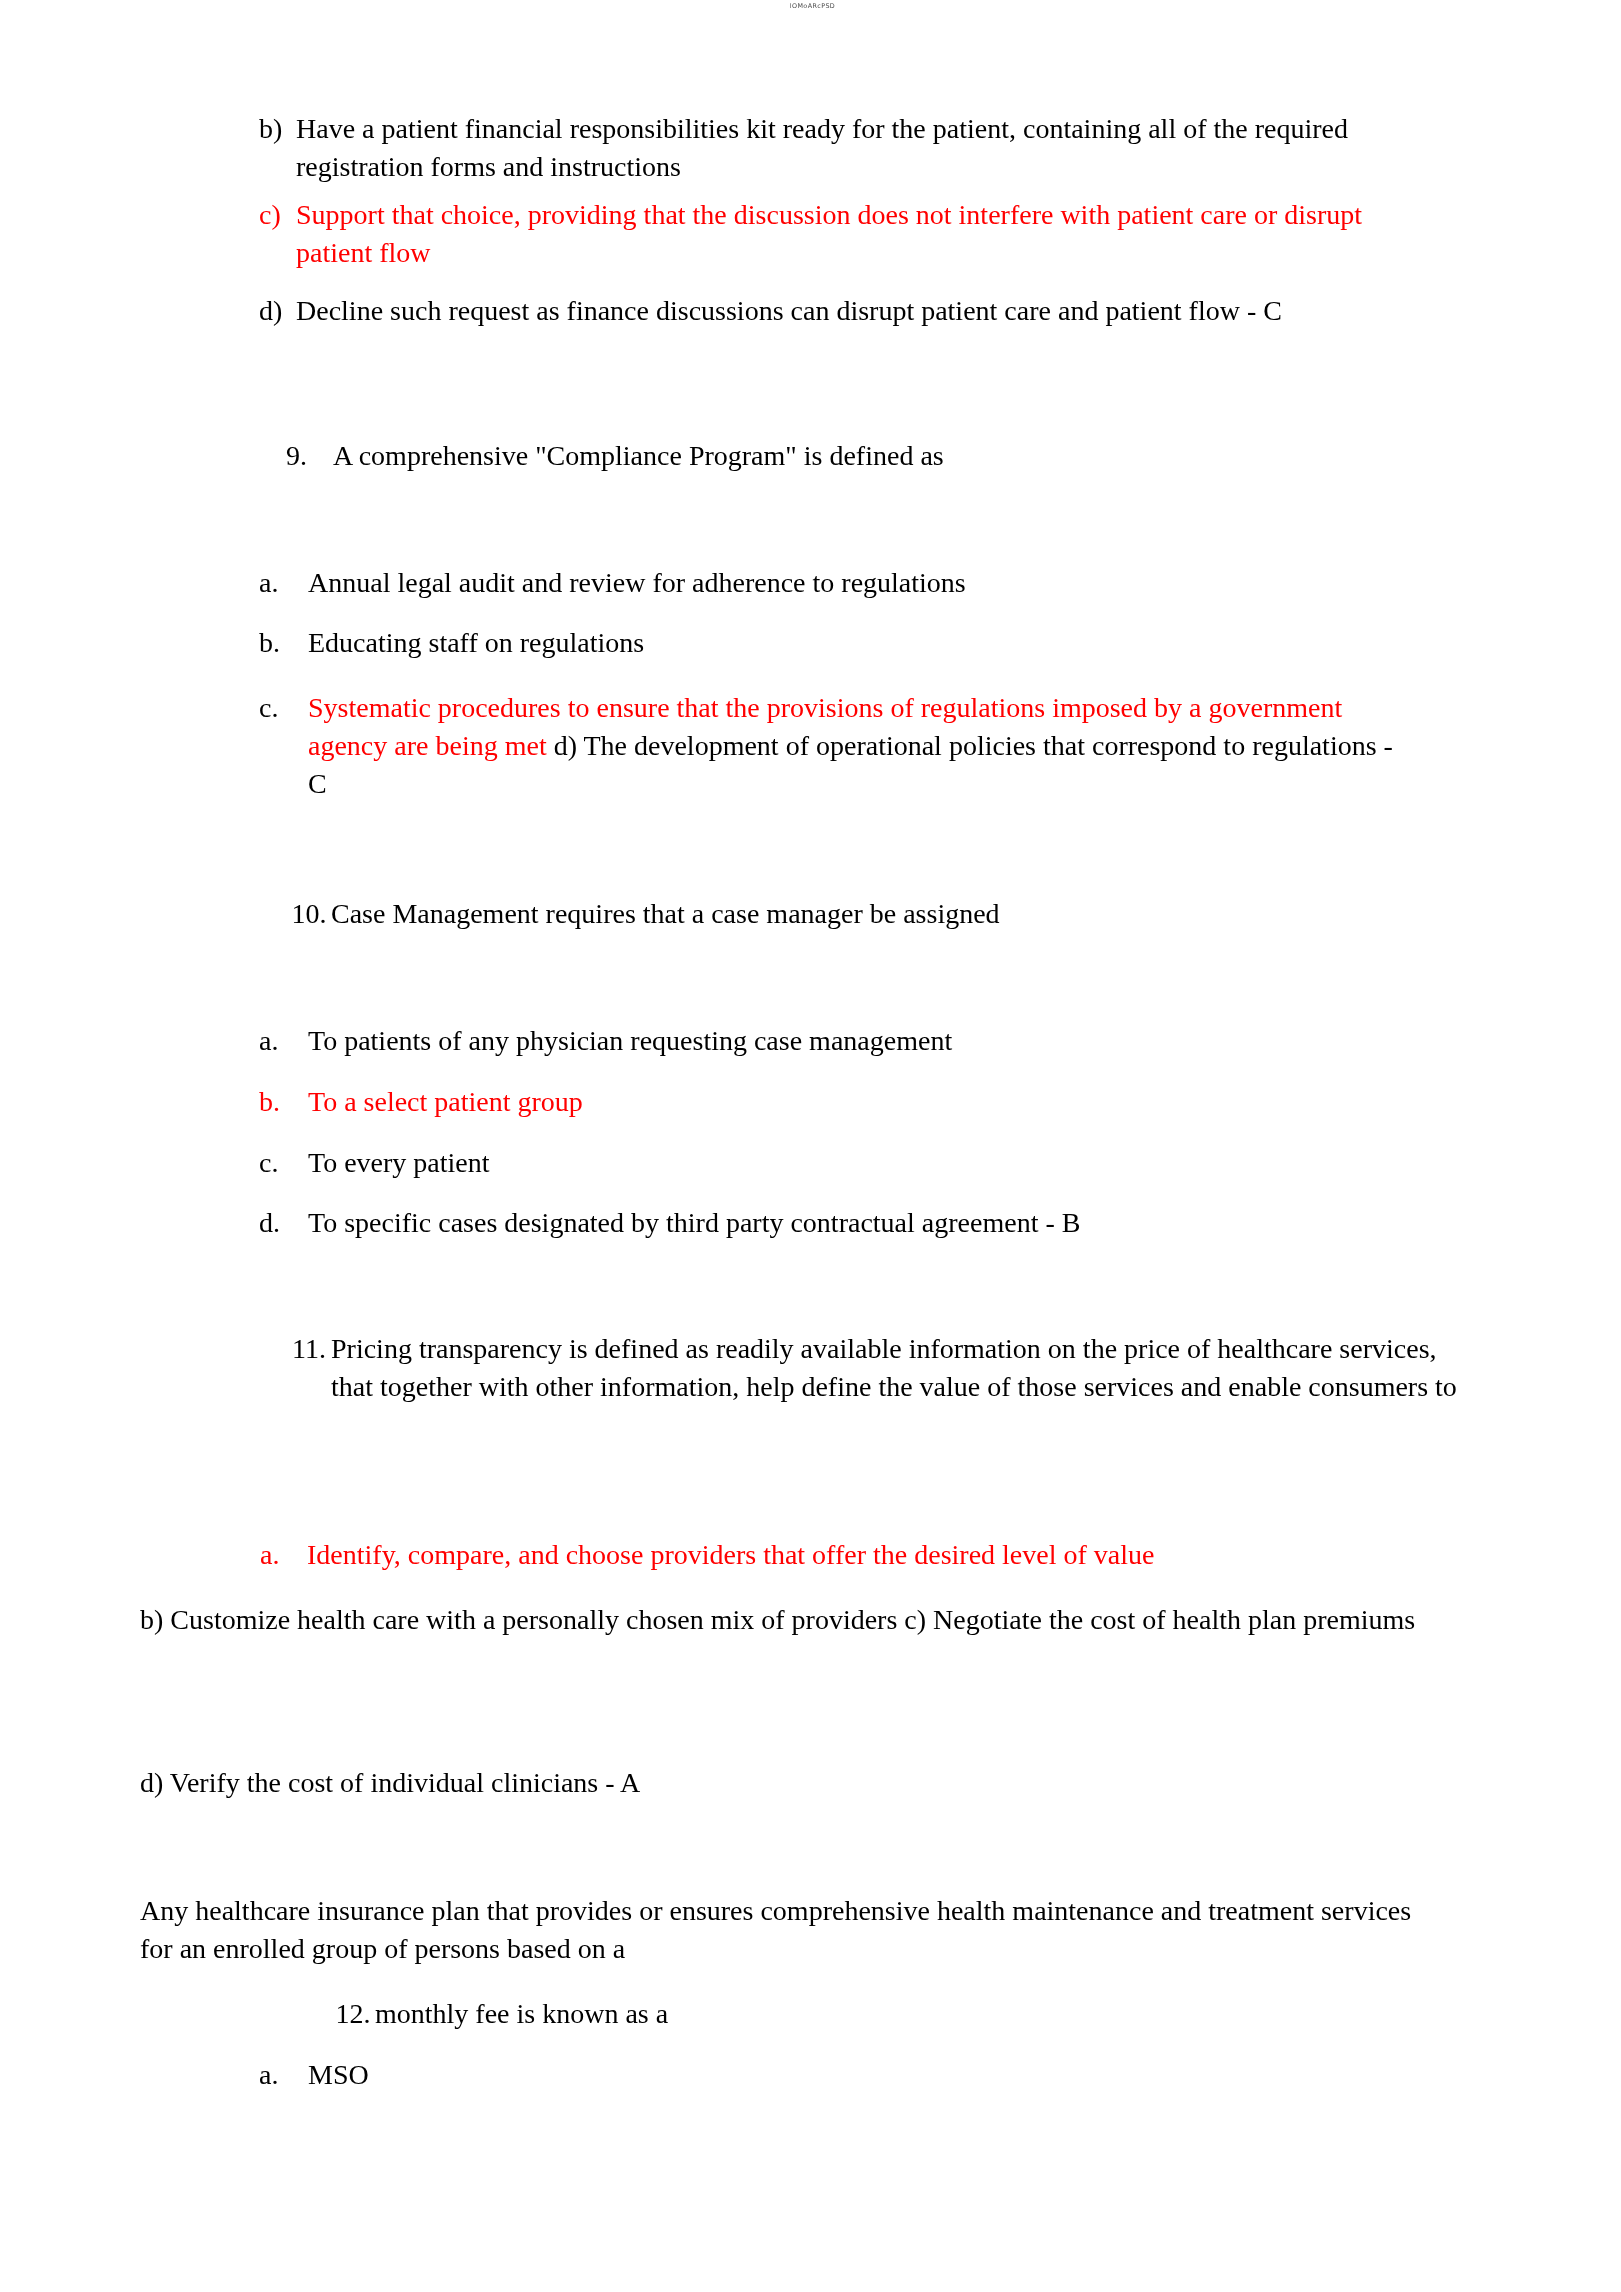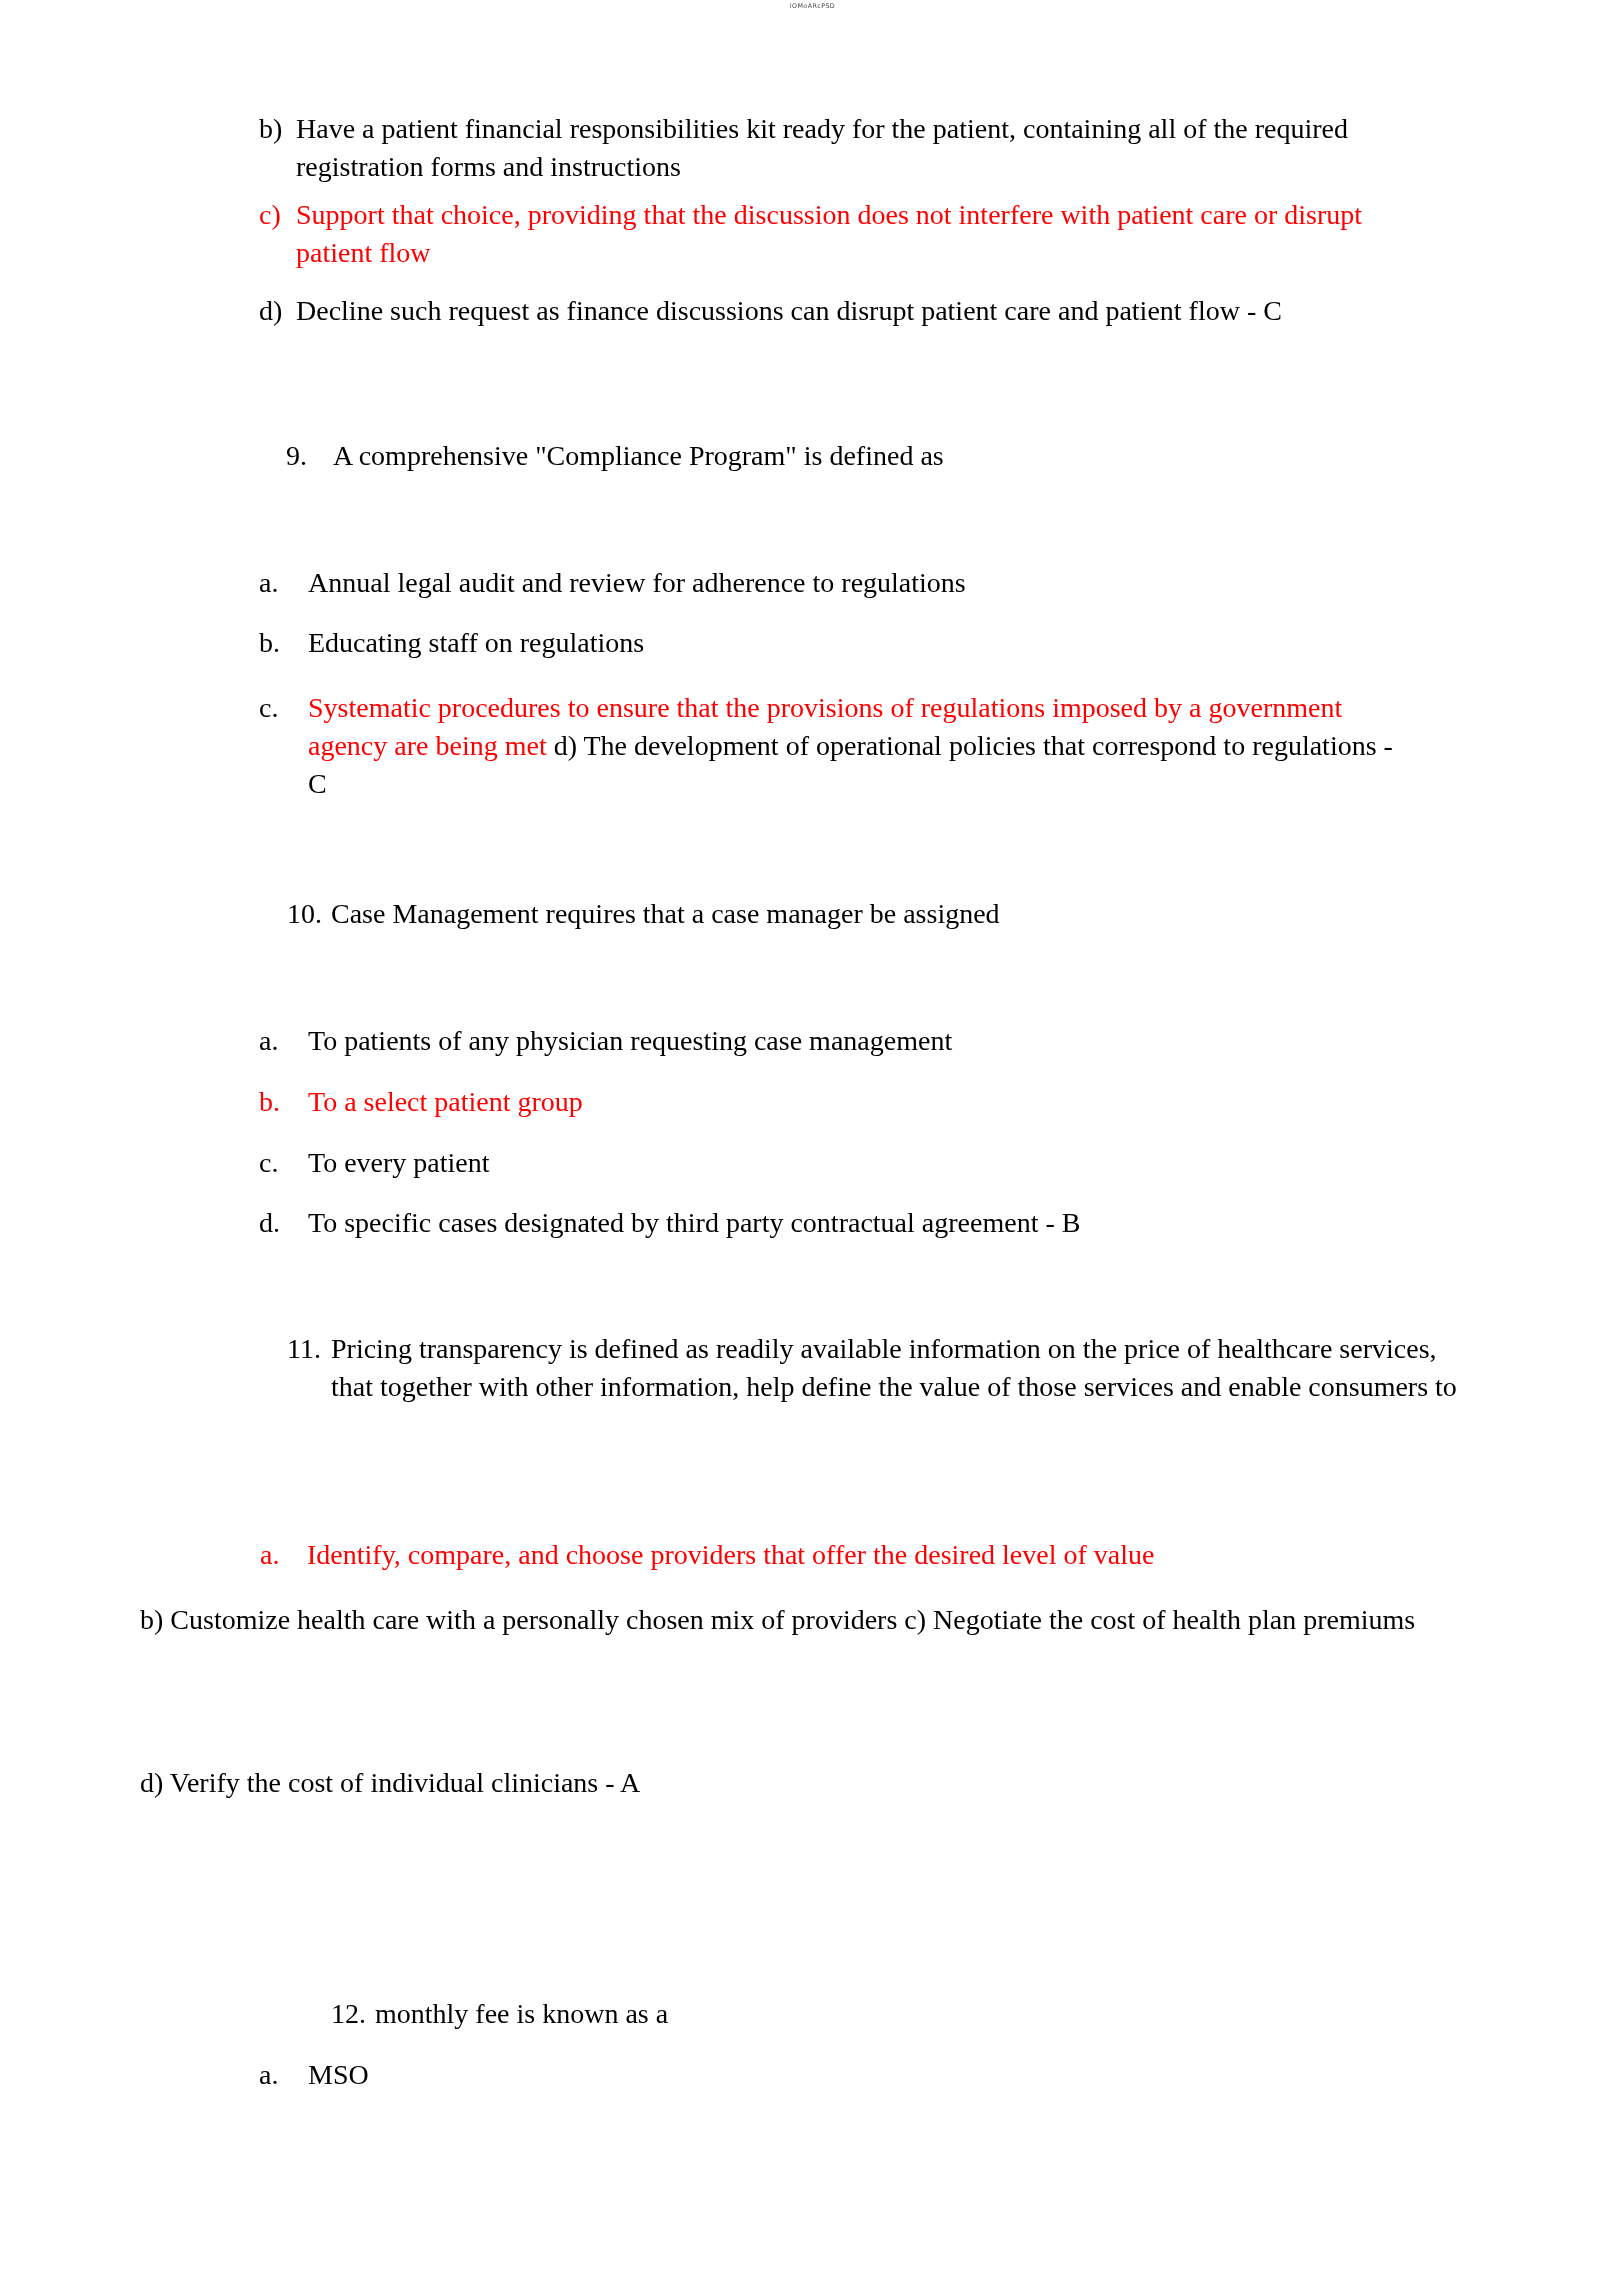--- a/index.html
+++ b/index.html
@@ -28,7 +28,7 @@
   .marker { flex: 0 0 37px; white-space: nowrap; }
   .marker.w50 { flex-basis: 49px; }
   .marker.w48 { flex-basis: 47px; }
-  .marker.w45 { flex-basis: 44px; }
+  .marker.w45 { flex-basis: 44px; text-align: center; }
   .text { flex: 1 1 auto; }
   .para { position: absolute; }
   .red { color: #ff0000; }

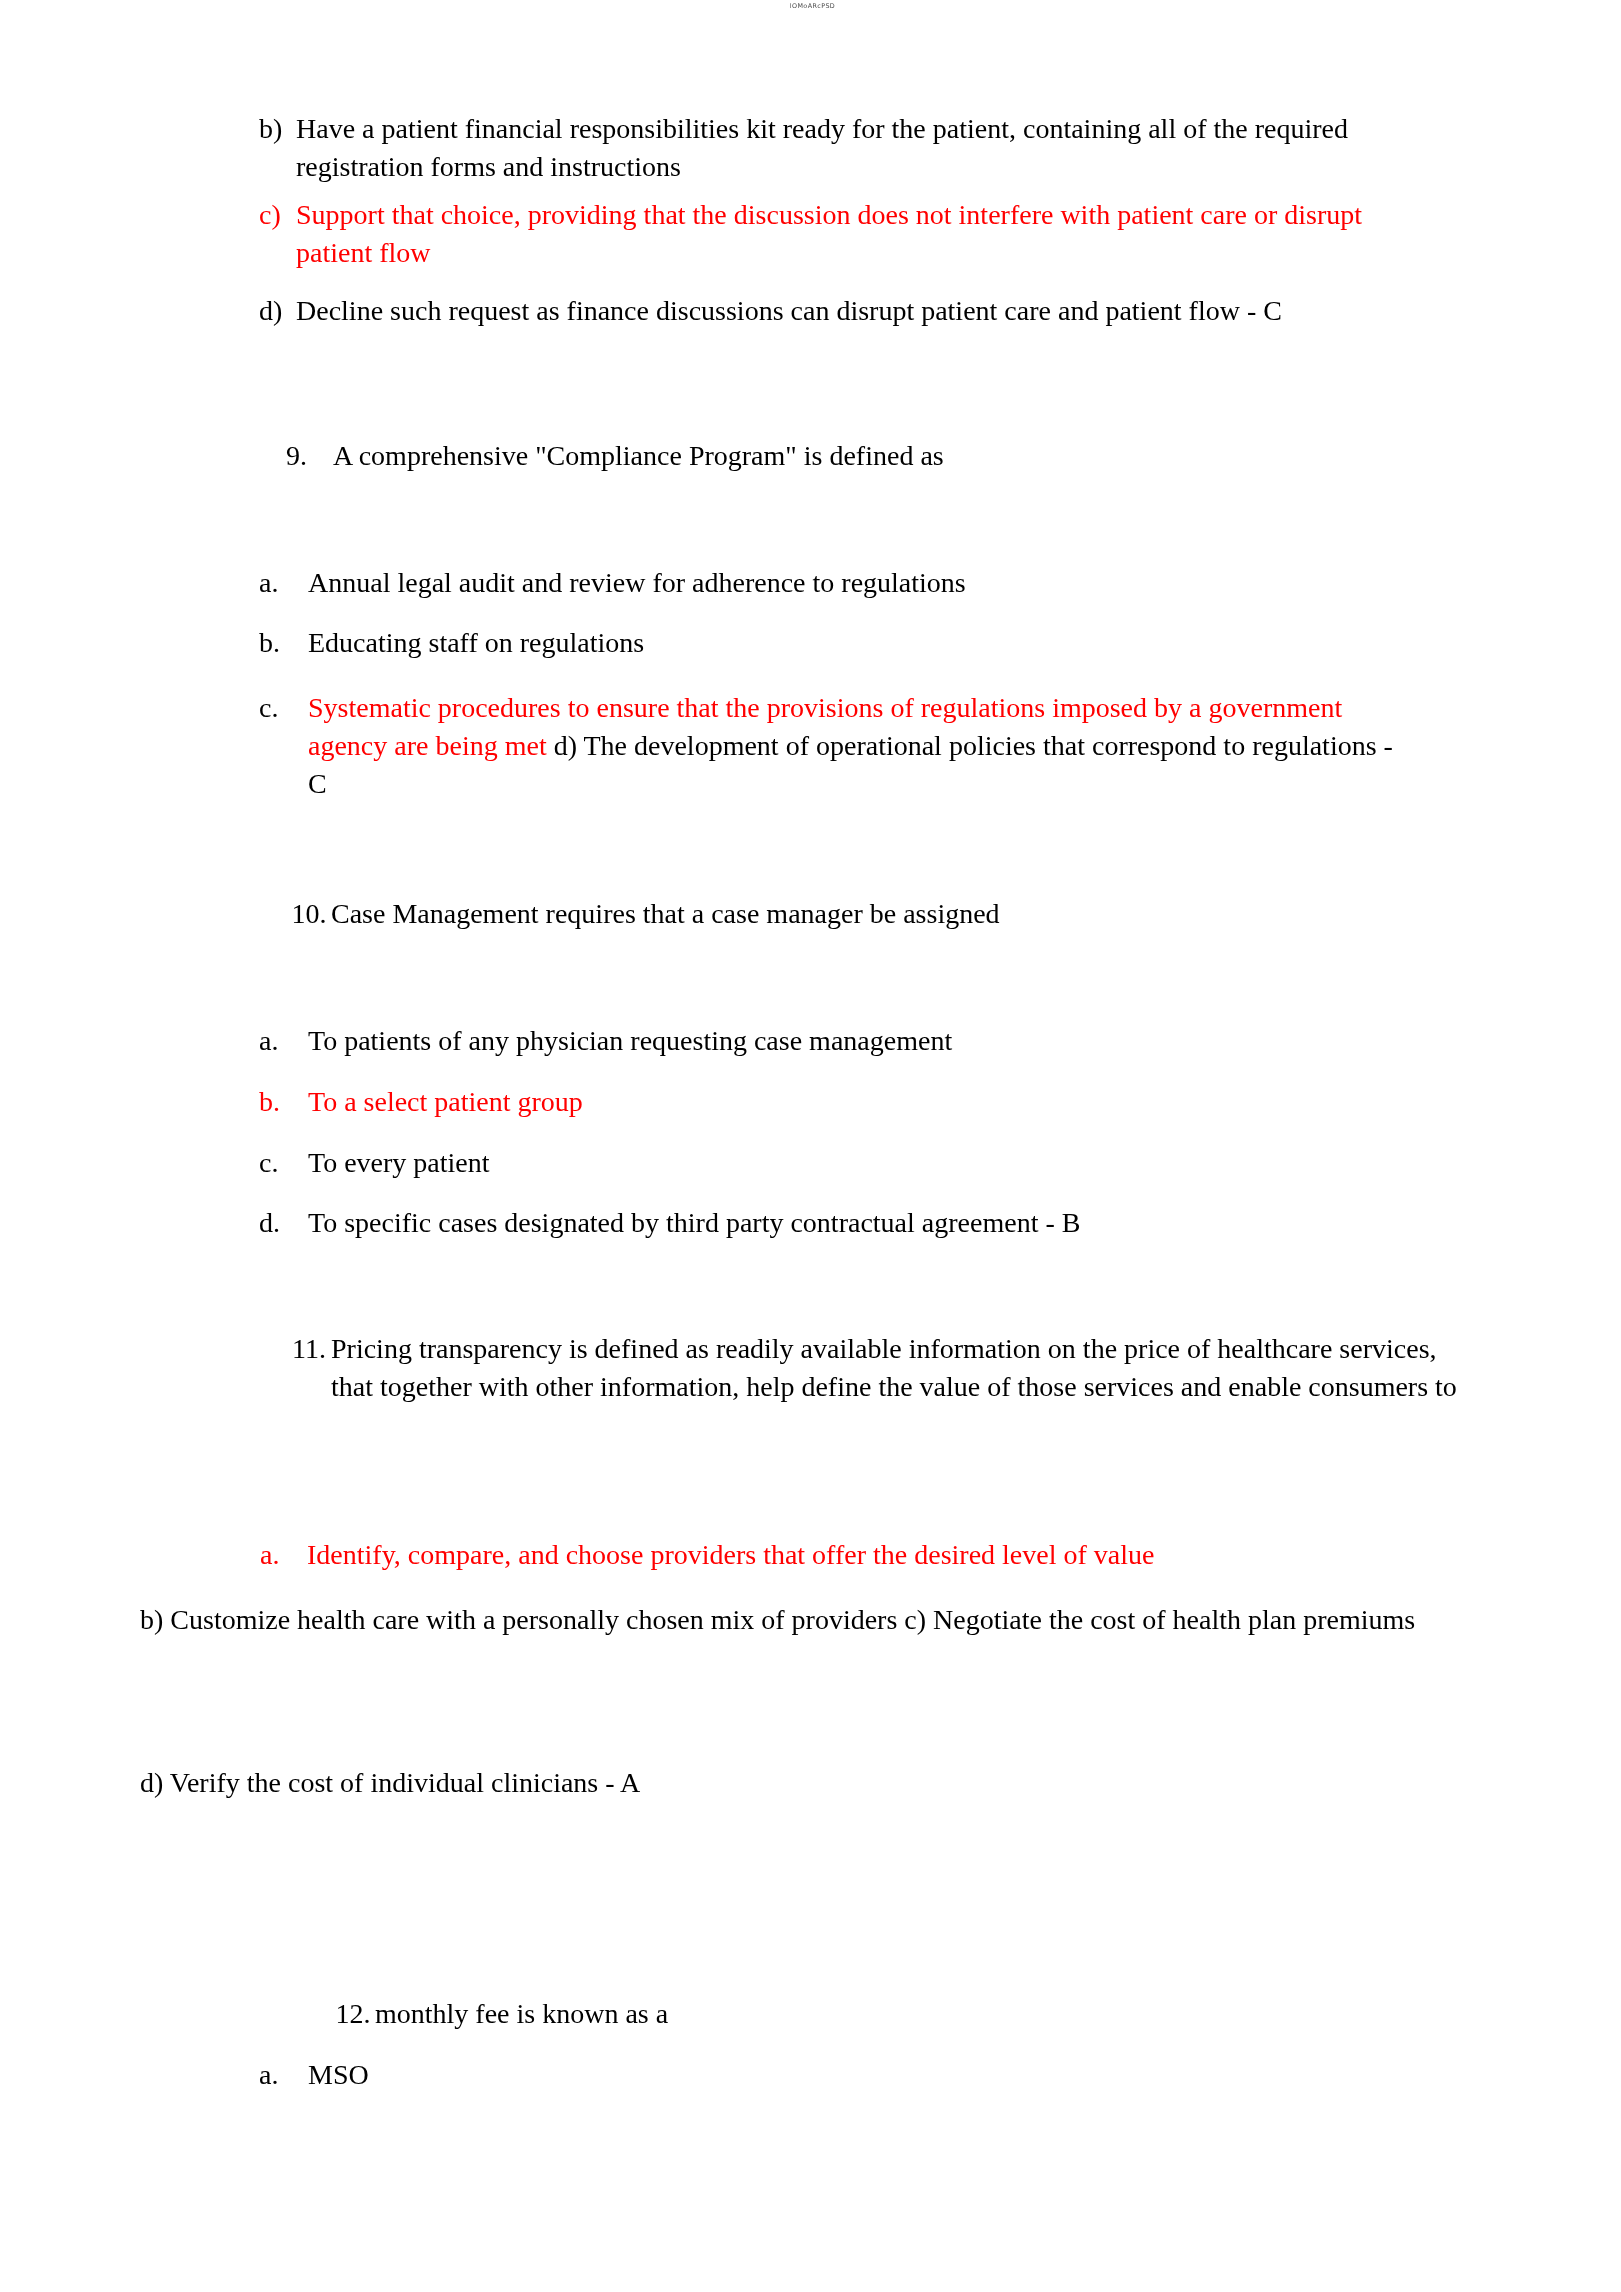--- a/index.html
+++ b/index.html
@@ -114,6 +114,7 @@
 
   <div class="para" style="top:1601px; left:140px; width:1345px;">b) Customize health care with a personally chosen mix of providers c) Negotiate the cost of health plan premiums</div>
 
+  <div class="para" style="top:1892px; left:140px; width:1304px;">Any healthcare insurance plan that provides or ensures comprehensive health maintenance and treatment services for an enrolled group of persons based on a</div>
 
   <div class="block" style="top:1995px; left:287px; width:1176px;margin-left:44px;">
     <span class="marker w45">12.</span>

